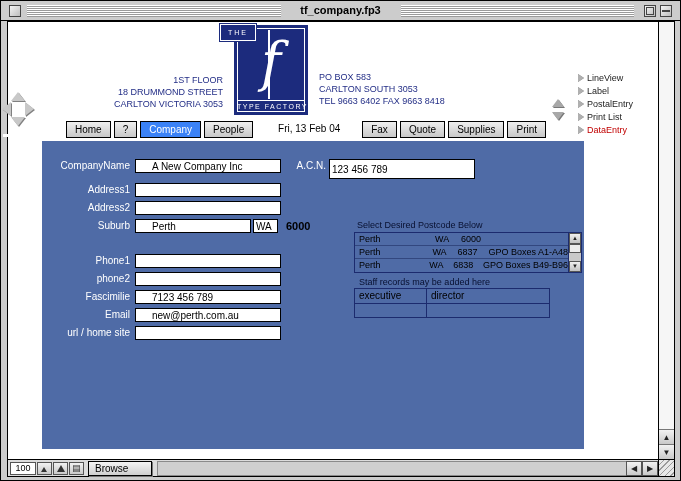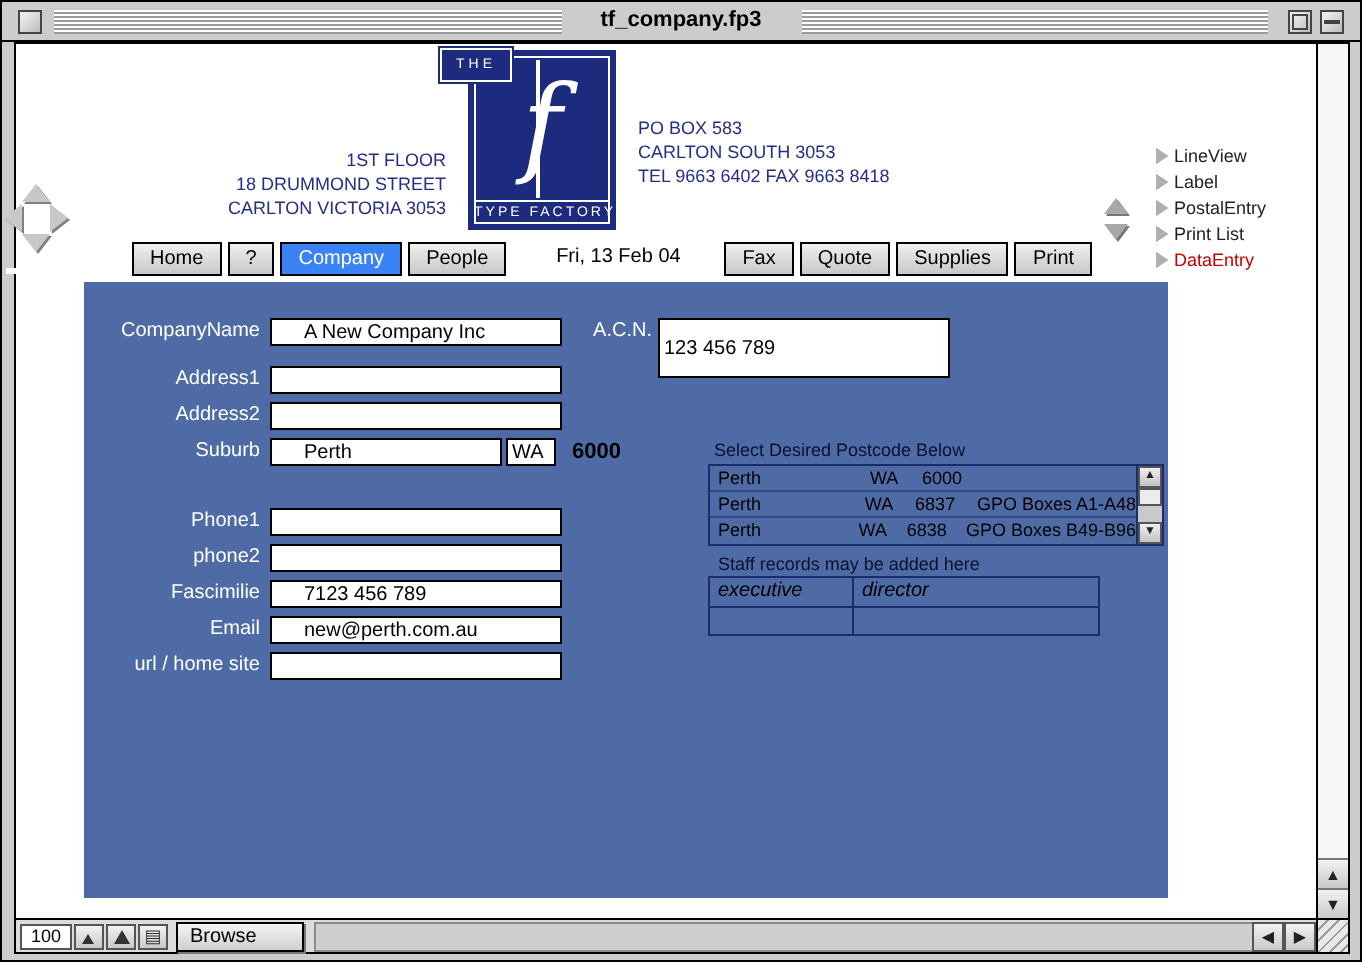--- a/index.html
+++ b/index.html
@@ -59,7 +59,7 @@
   
   .addr{ position:absolute; font-size:9px; font-weight:normal; color:#232e86; line-height:12px; white-space:nowrap; }
   .addr-left{ left:55px; top:52px; width:160px; text-align:right; }
-  .addr-right{ left:311px; top:36px; text-align:left; }
+  .addr-right{ left:311px; top:49px; text-align:left; }
   
   .logo{ position:absolute; left:212px; top:2px; width:90px; height:94px; }
   .logo-main{ position:absolute; left:14px; top:1px; width:74px; height:90px;

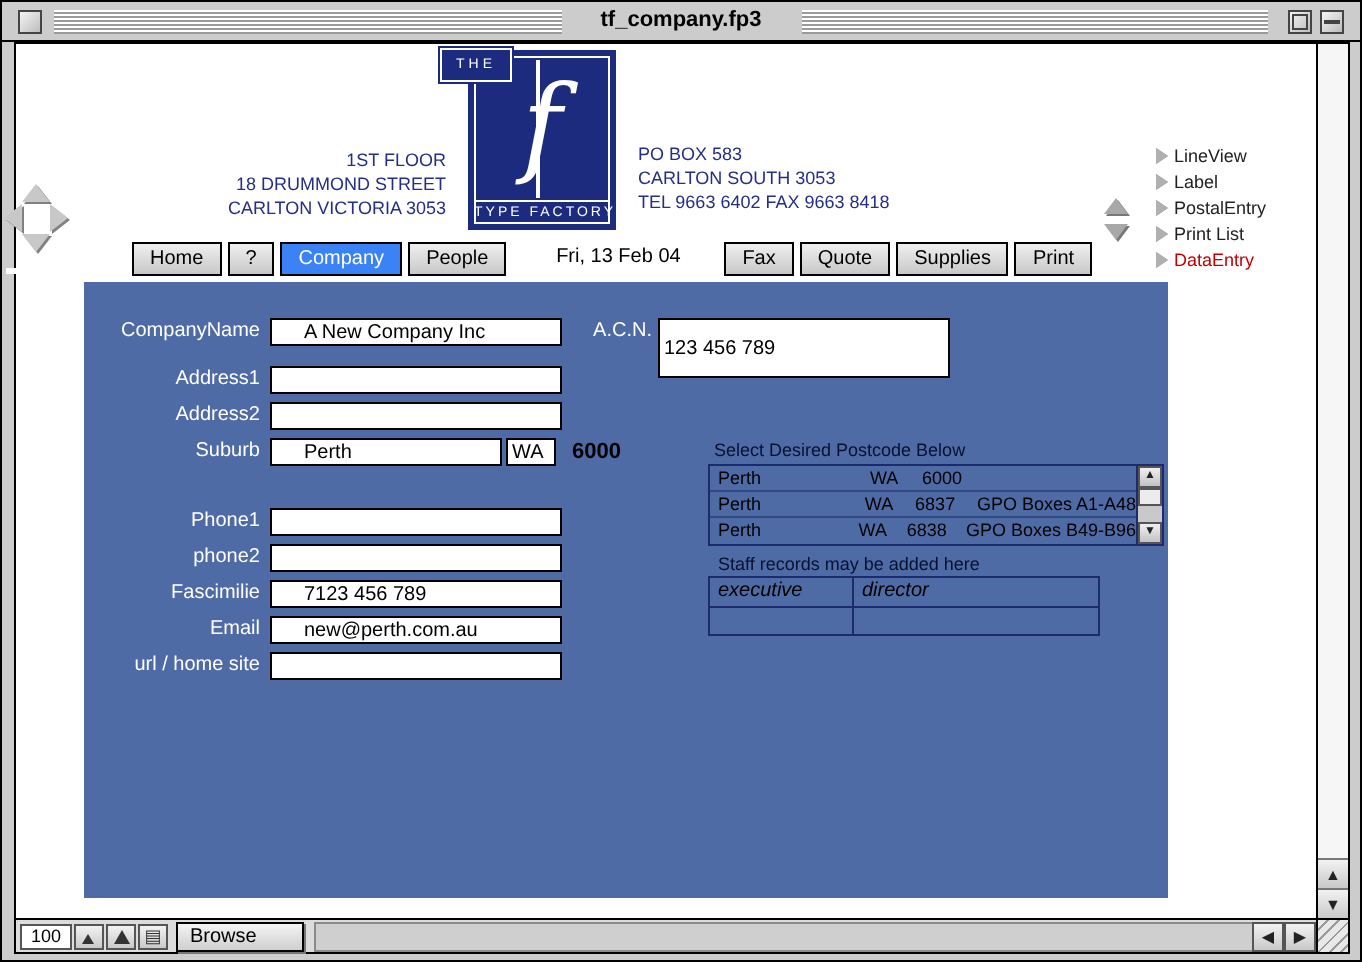--- a/index.html
+++ b/index.html
@@ -105,7 +105,7 @@
   .f-input{ position:absolute; left:93px; width:146px; height:14px; border:1px solid #000;
     background:#fff; font-size:10px; padding:0 16px; font-family:"Liberation Sans", sans-serif; color:#000; }
   .acn-label{ position:absolute; left:222px; width:62px; text-align:right; color:#fff; font-size:10px; line-height:13px; }
-  .acn-input{ position:absolute; left:287px; width:146px; height:30px; border:1px solid #000;
+  .acn-input{ position:absolute; left:287px; width:146px; height:20px; border:1px solid #000;
     background:#fff; font-size:10px; padding:0 2px; font-family:"Liberation Sans", sans-serif; color:#000; }
   .suburb-input{ width:116px; }
   .state-input{ position:absolute; left:211px; width:25px; height:14px; border:1px solid #000;

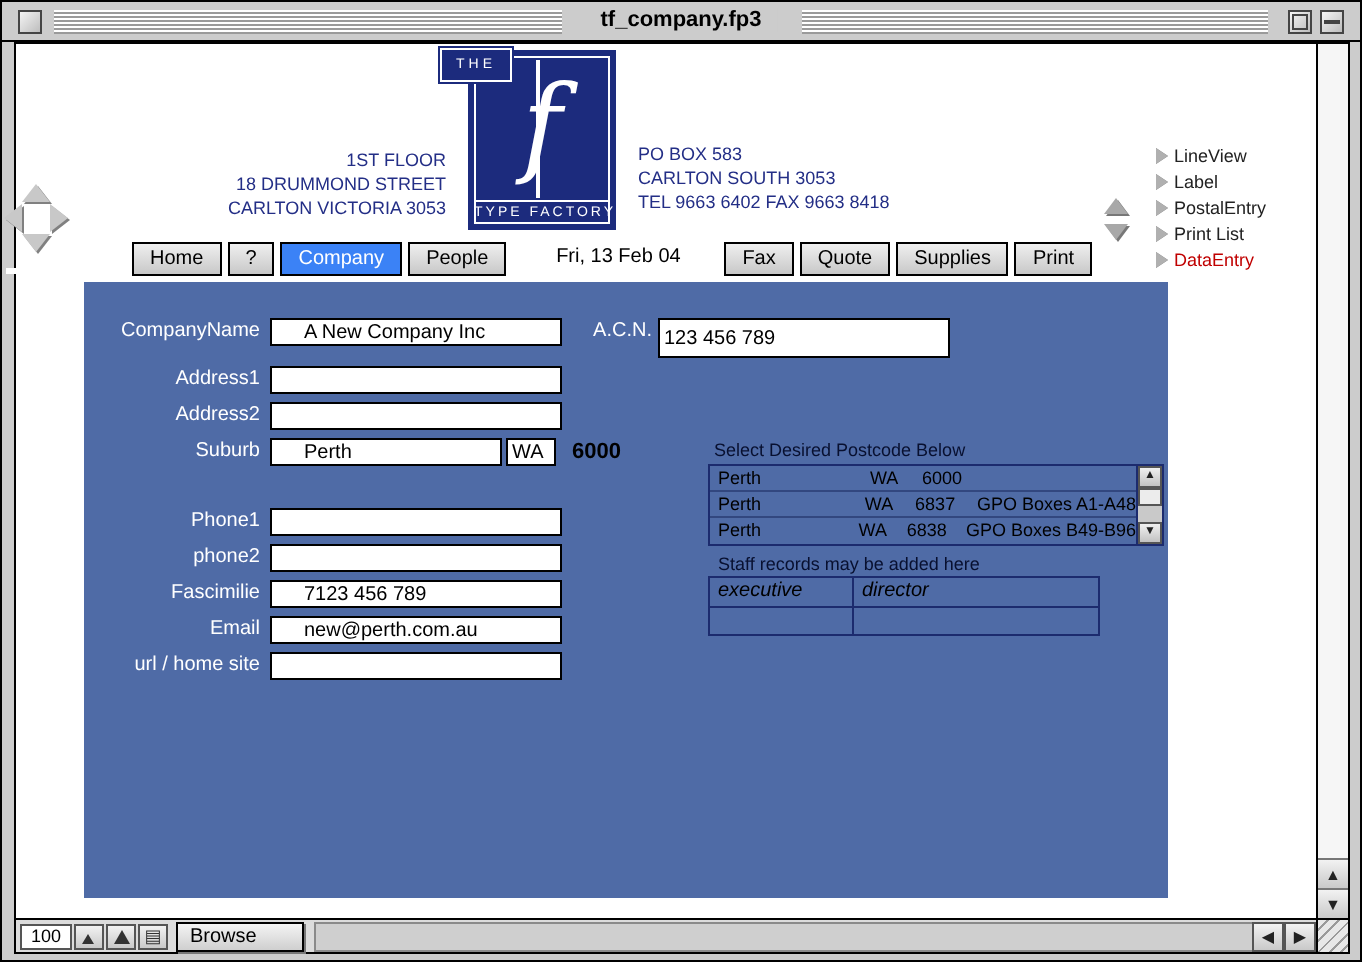--- a/index.html
+++ b/index.html
@@ -128,7 +128,7 @@
   .pc-sb-up{ top:0; } .pc-sb-down{ bottom:0; }
   .pc-thumb{ position:absolute; left:0; top:11px; width:100%; height:9px; background:#ececec; border:1px solid #555; }
   .staff-table{ position:absolute; left:312px; top:147px; width:196px; border:1px solid #1c2b6e; }
-  .staff-row{ display:flex; height:14px;font-style:italic; }
+  .staff-row{ display:flex; height:14px; }
   .staff-row + .staff-row{ border-top:1px solid #1c2b6e; }
   .staff-cell{ font-size:10px; color:#000; line-height:13px; padding-left:4px; }
   .staff-c1{ width:72px; border-right:1px solid #1c2b6e; }

